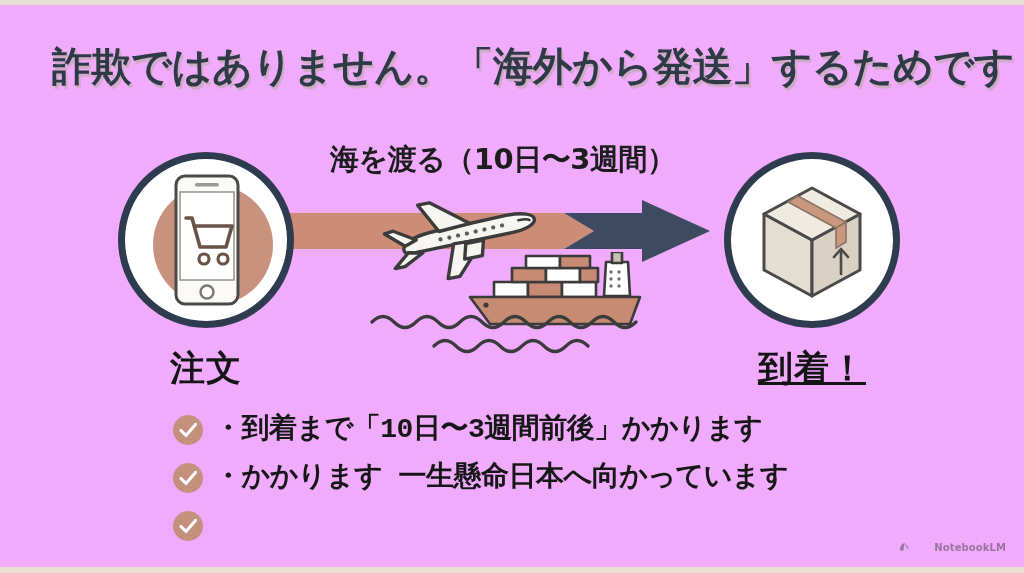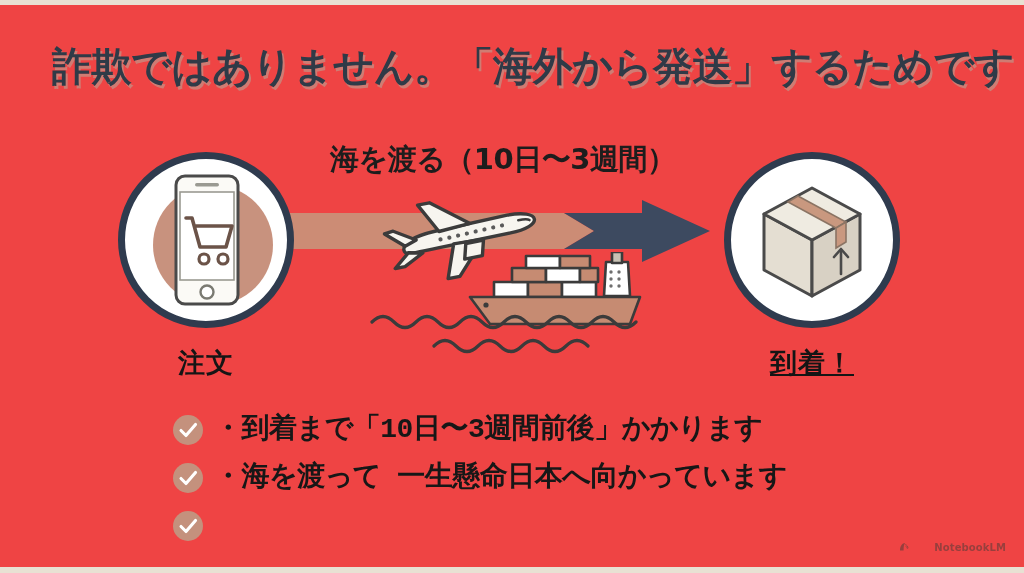--- a/index.html
+++ b/index.html
@@ -19,7 +19,7 @@
     position: relative;
     width: 1024px;
     height: 573px;
-    background: #ef4444;
+    background: #f0abfc;
     overflow: hidden;
   }
 

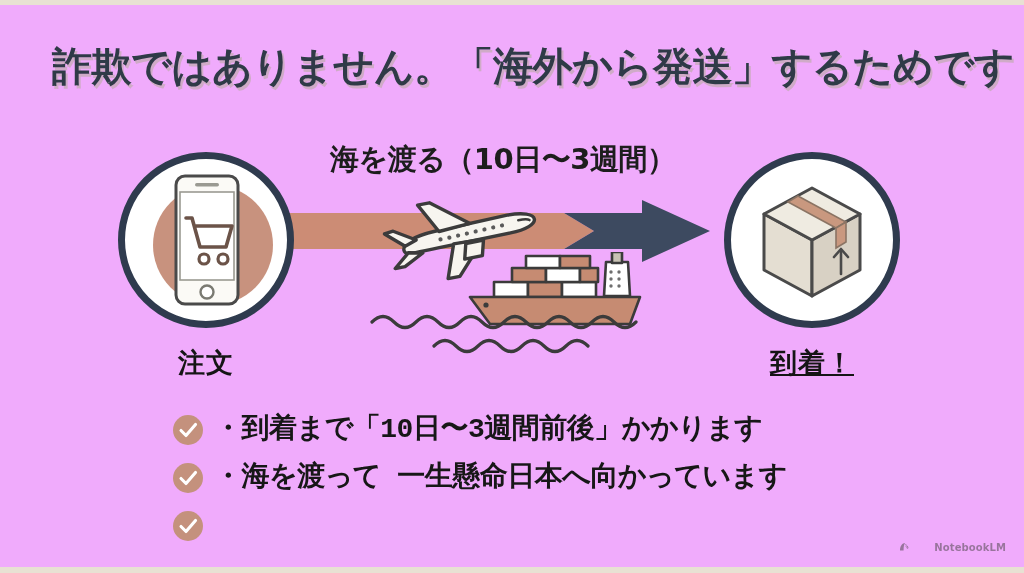--- a/index.html
+++ b/index.html
@@ -97,7 +97,7 @@
     top: 345px;
     width: 176px;
     text-align: center;
-    font-size: 27px;
+    font-size: 35px;
     font-weight: bold;
     color: #151515;
     letter-spacing: 1px;

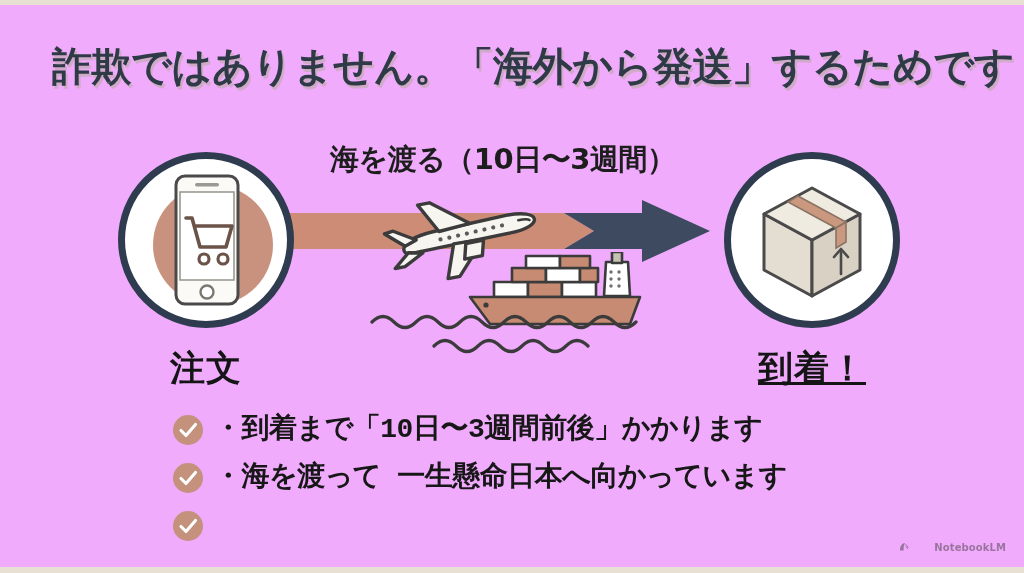--- a/index.html
+++ b/index.html
@@ -342,7 +342,7 @@
           <polyline points="9,16.5 14,21.5 23.5,10.5" fill="none" stroke="#ffffff" stroke-width="3.1" stroke-linecap="round" stroke-linejoin="round"></polyline>
         </svg>
       </span>
-      <span class="btext">・海を渡って 一生懸命日本へ向かっています</span>
+      <span class="btext">・かかります 一生懸命日本へ向かっています</span>
     </div>
 
     <div class="bullet">

